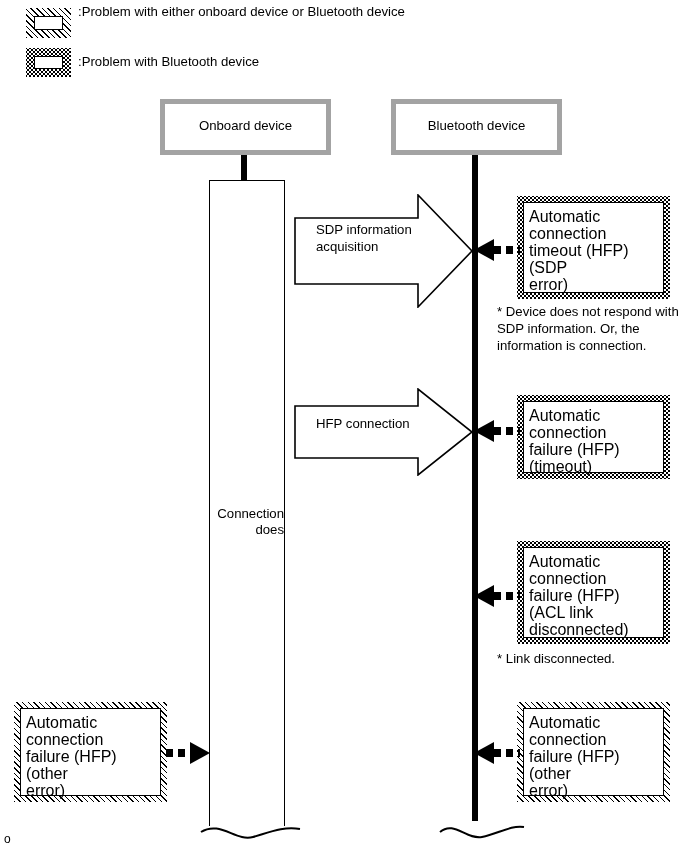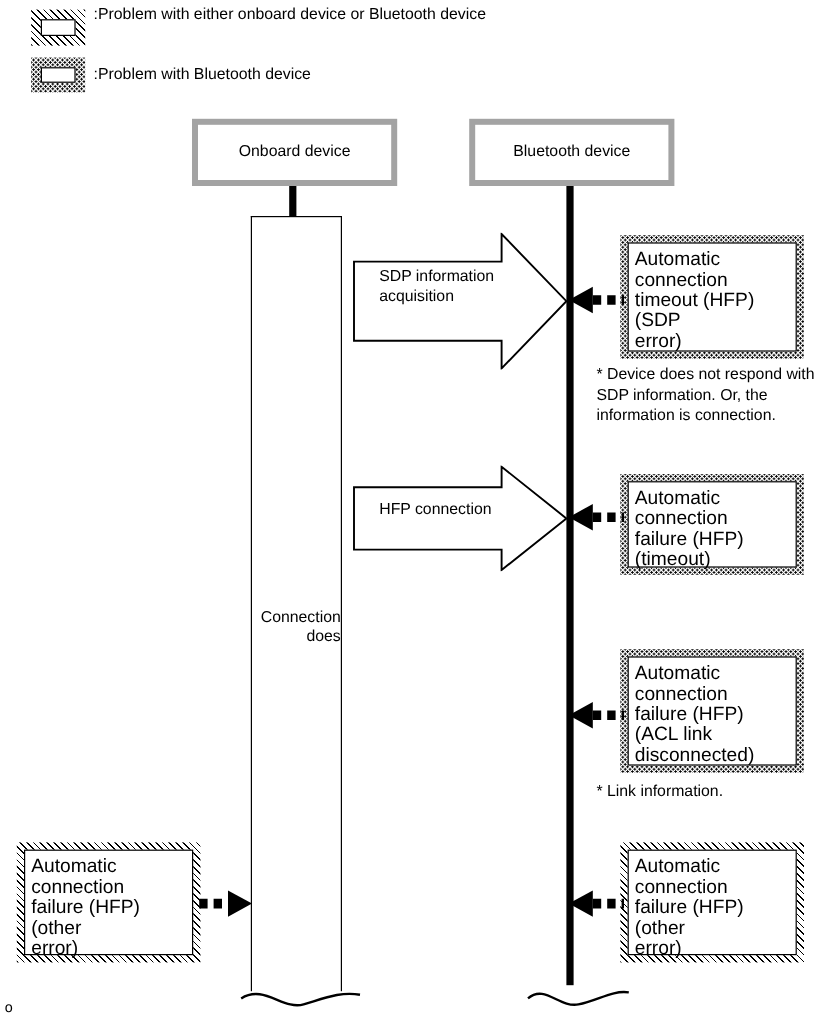--- a/index.html
+++ b/index.html
@@ -254,7 +254,7 @@
   </div>
 
   <div class="note" style="left:497px; top:650px; width:190px;">
-    <span>* Link information.</span>
+    <span>* Link disconnected.</span>
   </div>
 
   <div class="err-box hatch-fill" style="left:517px; top:702px; width:153px; height:100px;">

